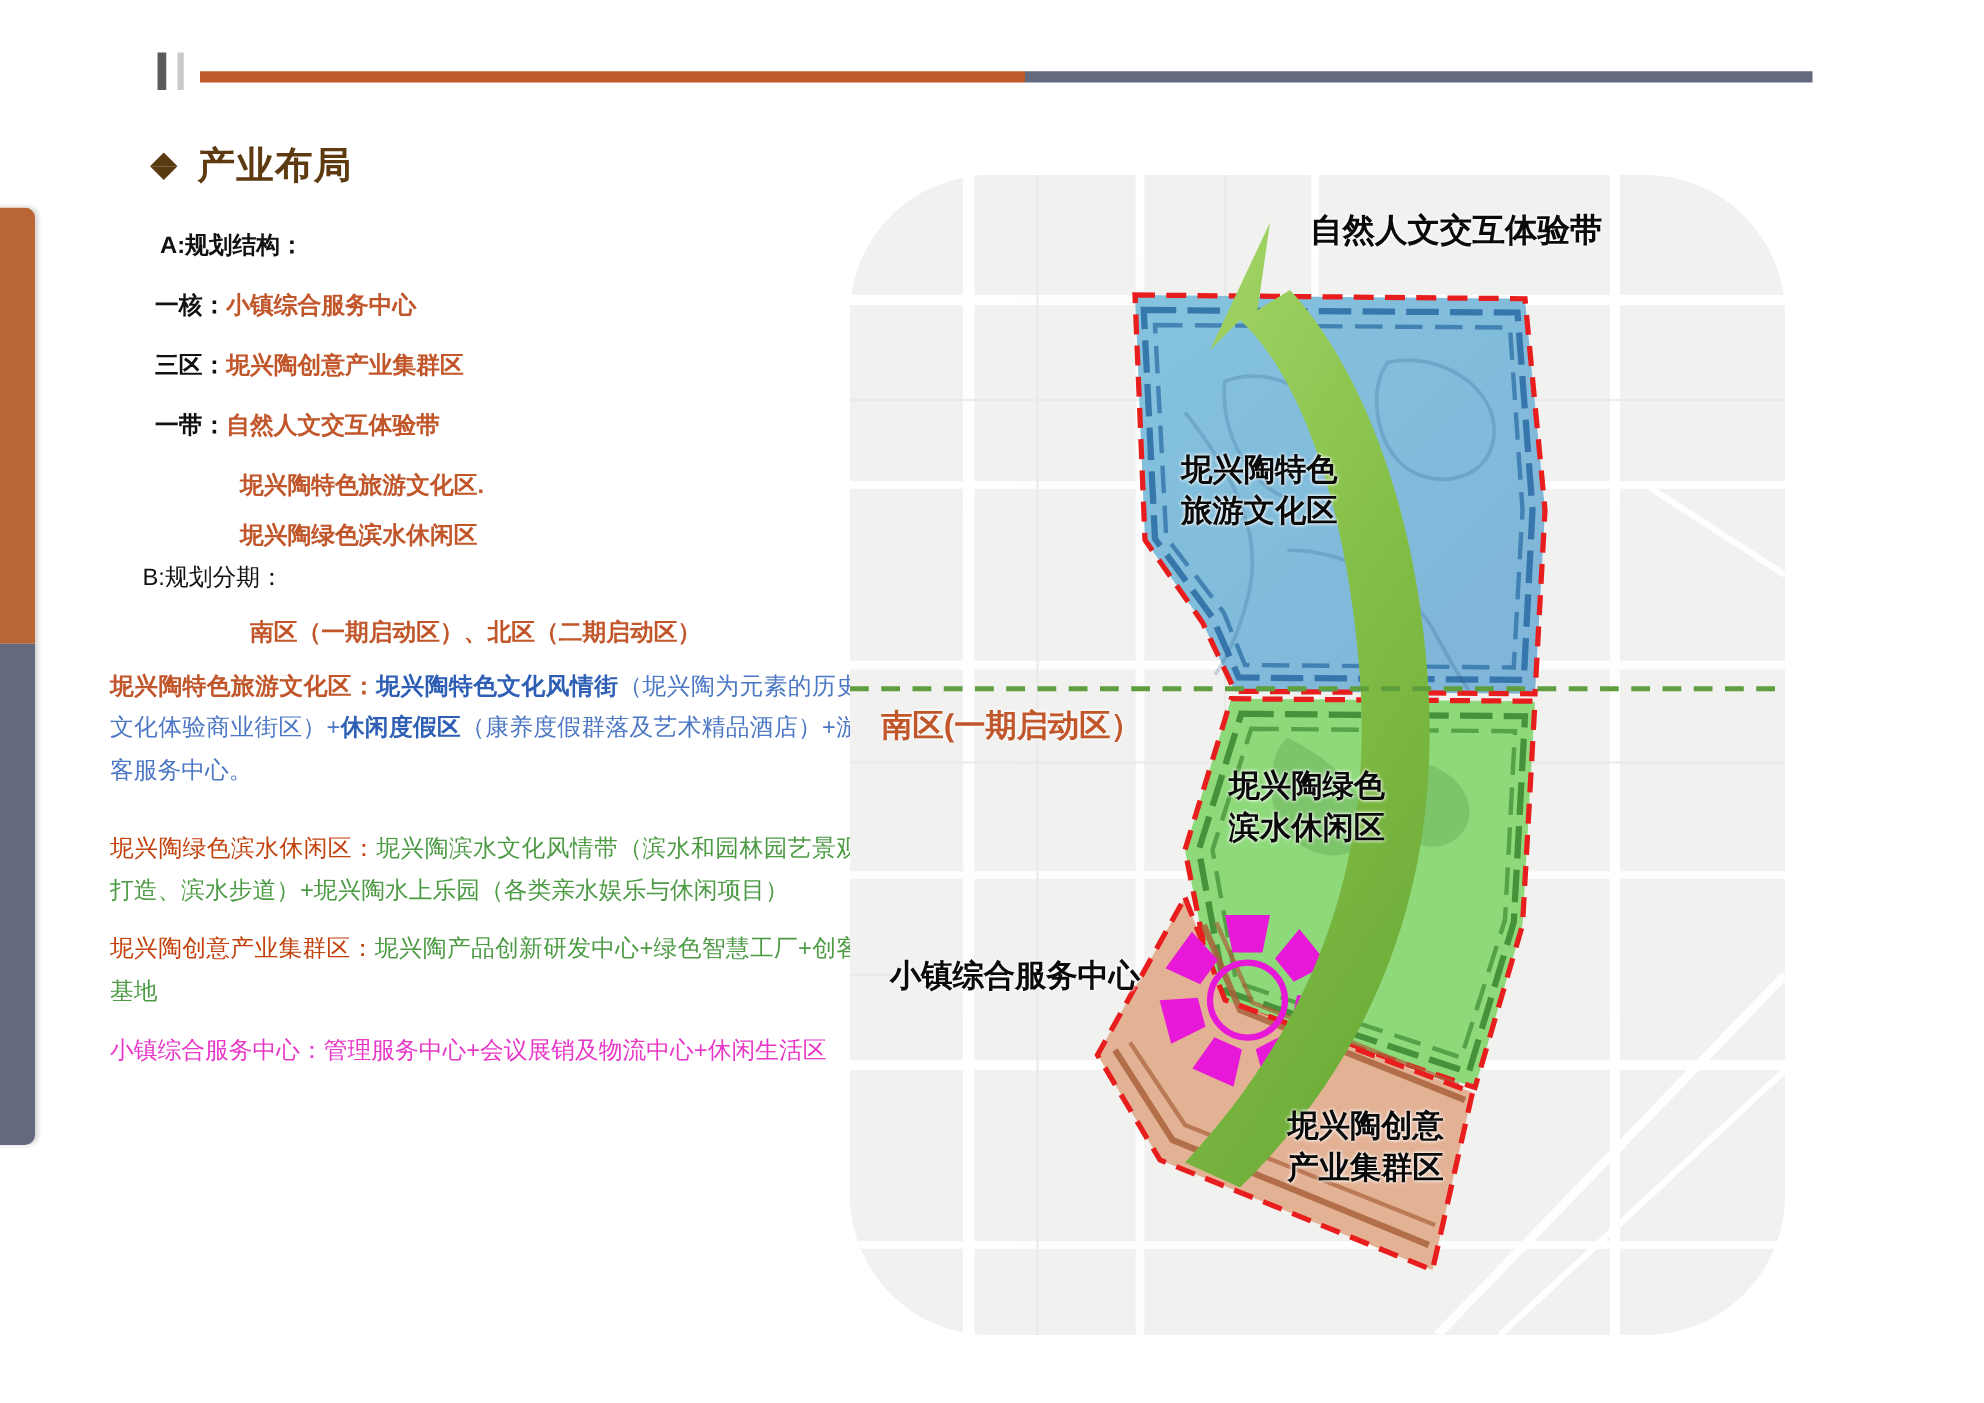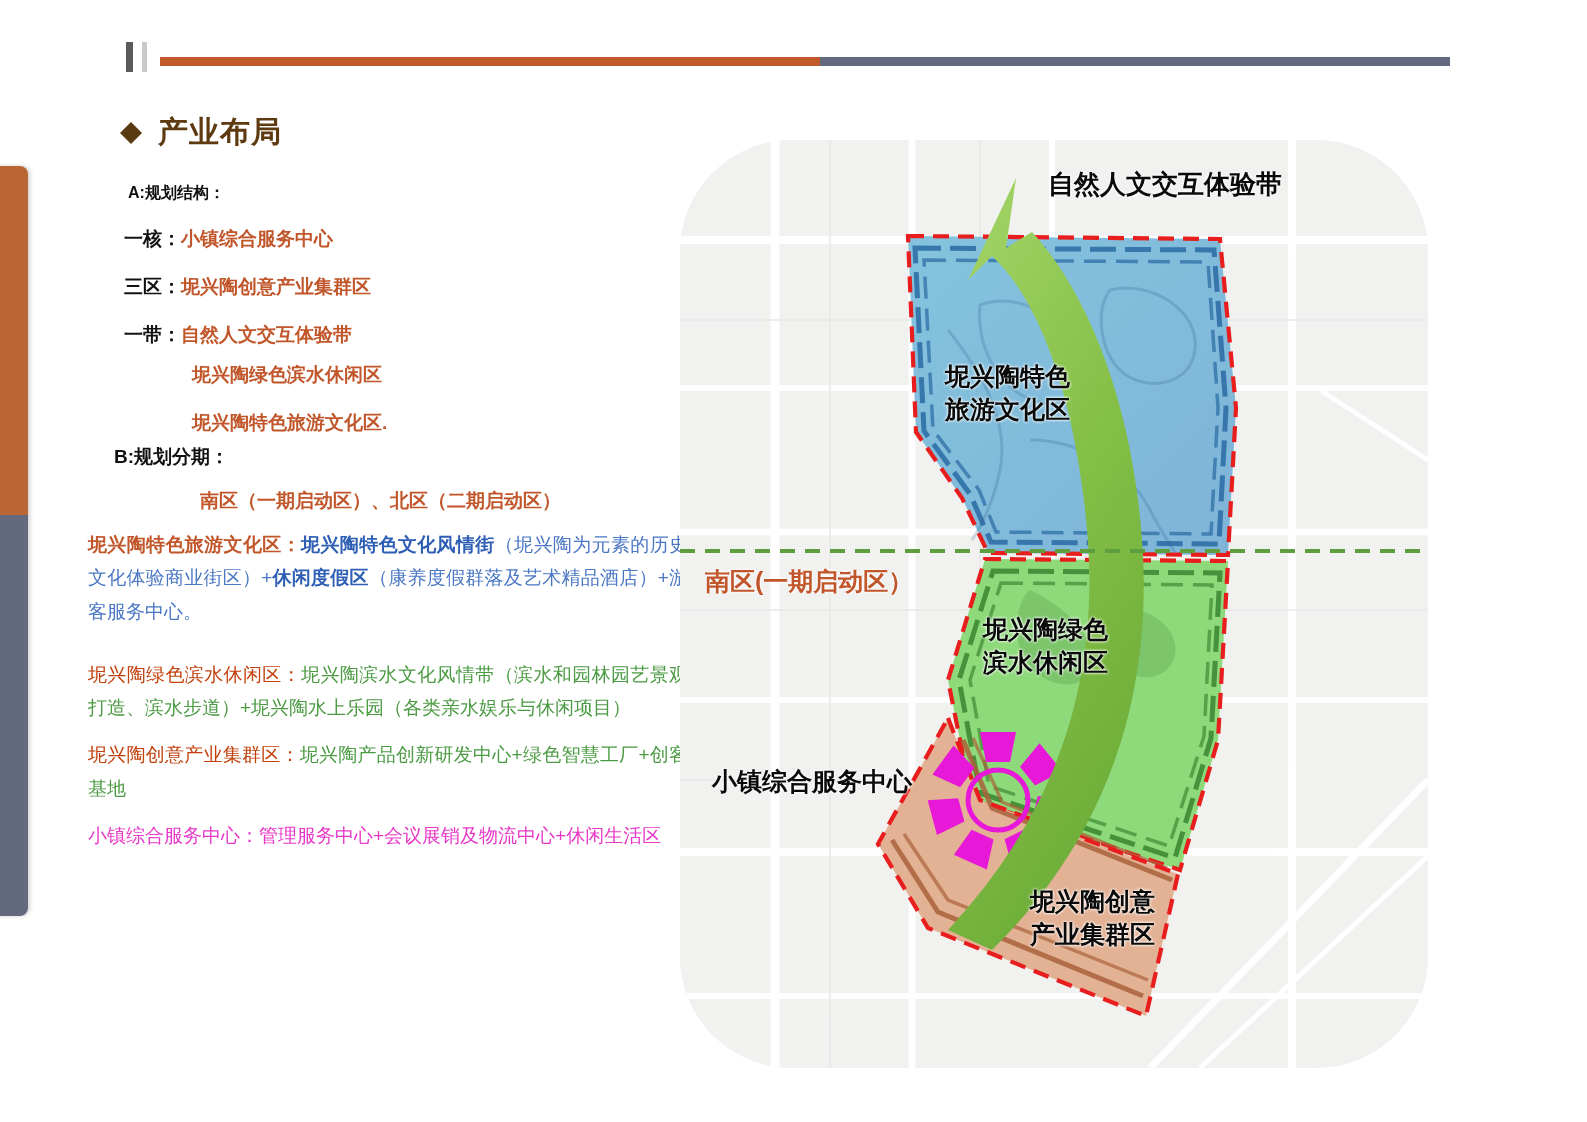--- a/index.html
+++ b/index.html
@@ -73,7 +73,7 @@
     border-top-color: #5A3A10;
   }
 
-  .lbl-a { margin: 30px 0 0 40px; font-size: 16px; font-weight: bold; color: #111; }
+  .lbl-a { margin: 30px 0 0 40px; font-size: 19px; font-weight: bold; color: #111; }
   .lbl-b { margin: 8px 0 0 26px;  font-size: 19px; font-weight: bold; color: #111; }
 
   .struct-row {

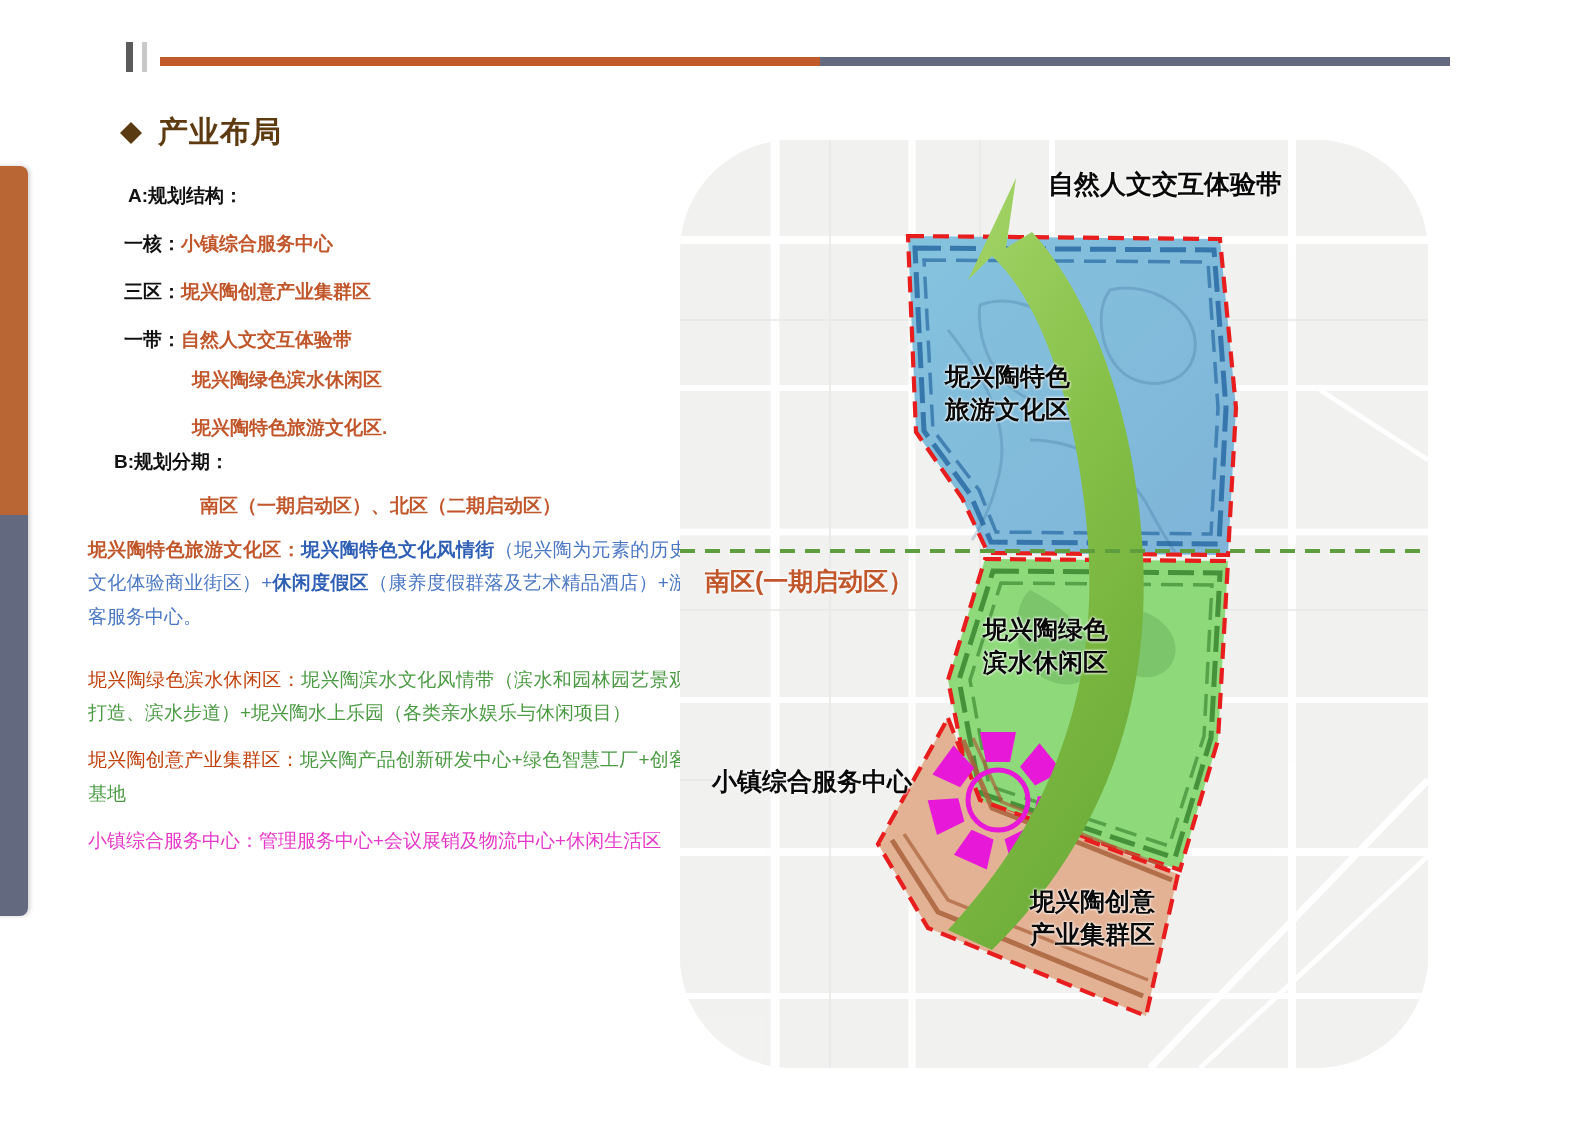--- a/index.html
+++ b/index.html
@@ -162,8 +162,8 @@
       <span>一带：</span><span class="val">自然人文交互体验带</span>
     </div>
 
+    <div class="struct-sub wide">坭兴陶特色旅游文化区.</div>
     <div class="struct-sub">坭兴陶绿色滨水休闲区</div>
-    <div class="struct-sub wide">坭兴陶特色旅游文化区.</div>
 
     <div class="lbl-b">B:规划分期：</div>
     <div class="phase-line">南区（一期启动区）、北区（二期启动区）</div>

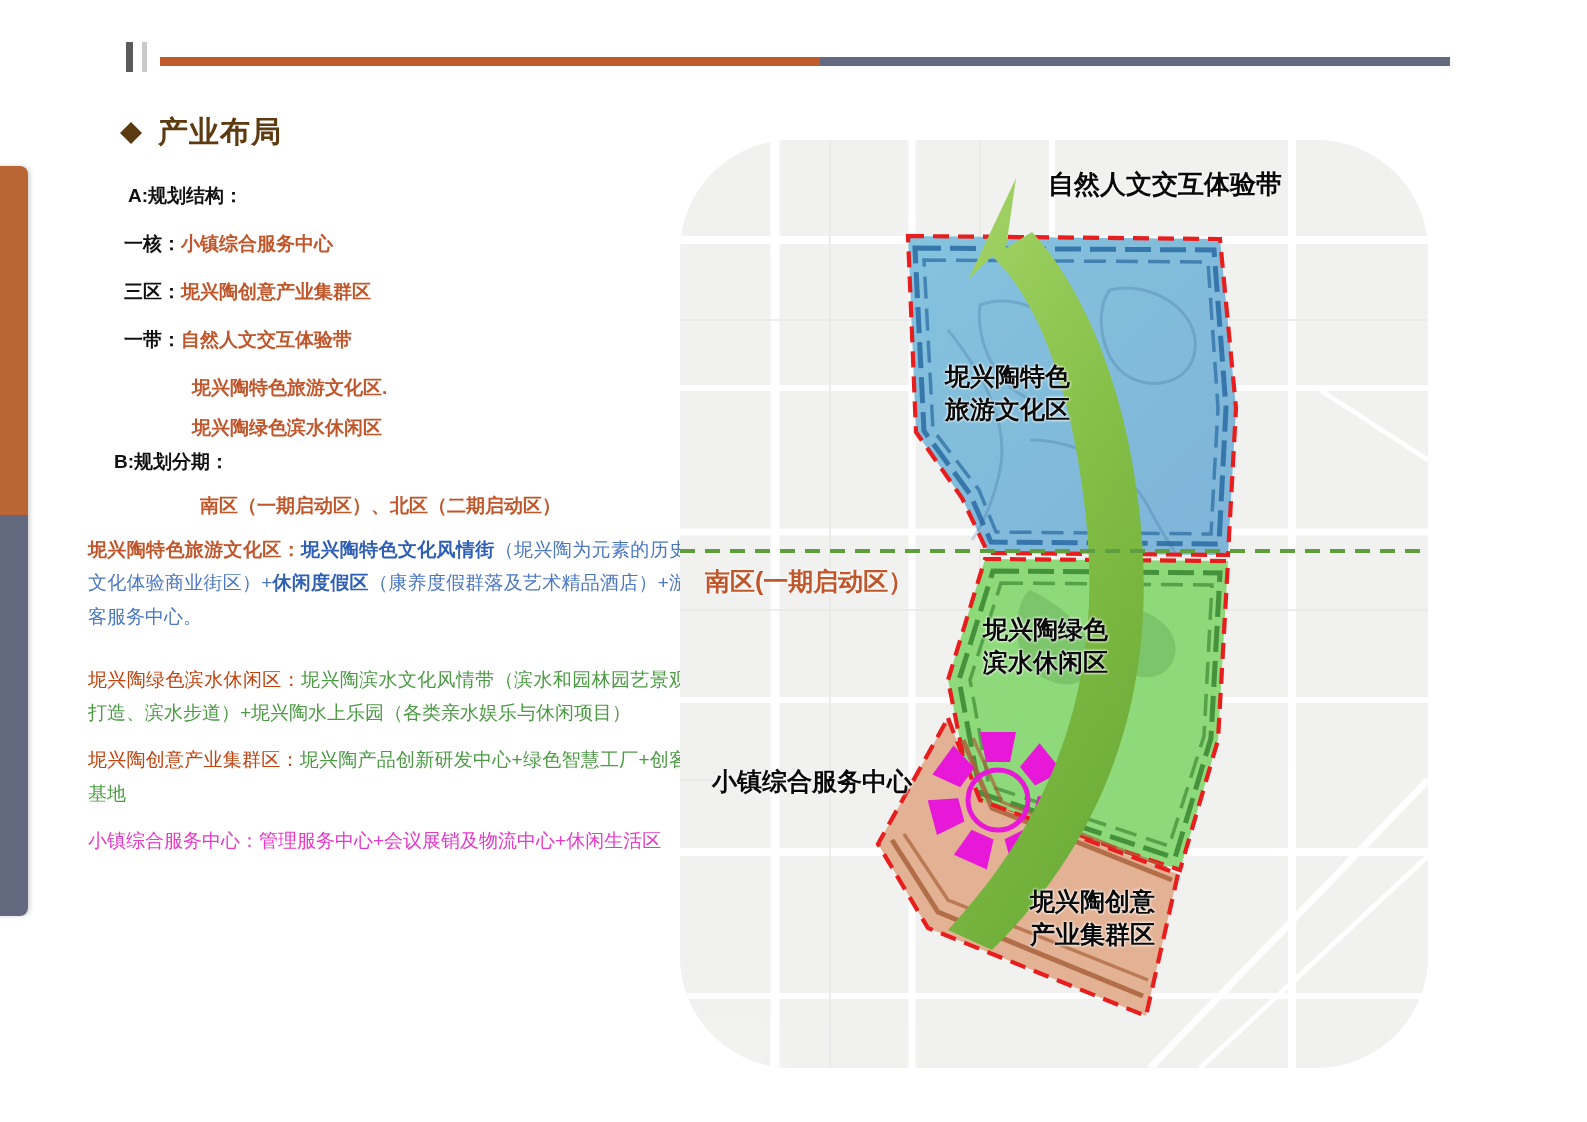--- a/index.html
+++ b/index.html
@@ -74,7 +74,7 @@
   }
 
   .lbl-a { margin: 30px 0 0 40px; font-size: 19px; font-weight: bold; color: #111; }
-  .lbl-b { margin: 8px 0 0 26px;  font-size: 19px; font-weight: bold; color: #111; }
+  .lbl-b { margin: 8px 0 0 26px;  font-size: 19px; font-weight: normal; color: #111; }
 
   .struct-row {
     margin: 22px 0 0 36px;

